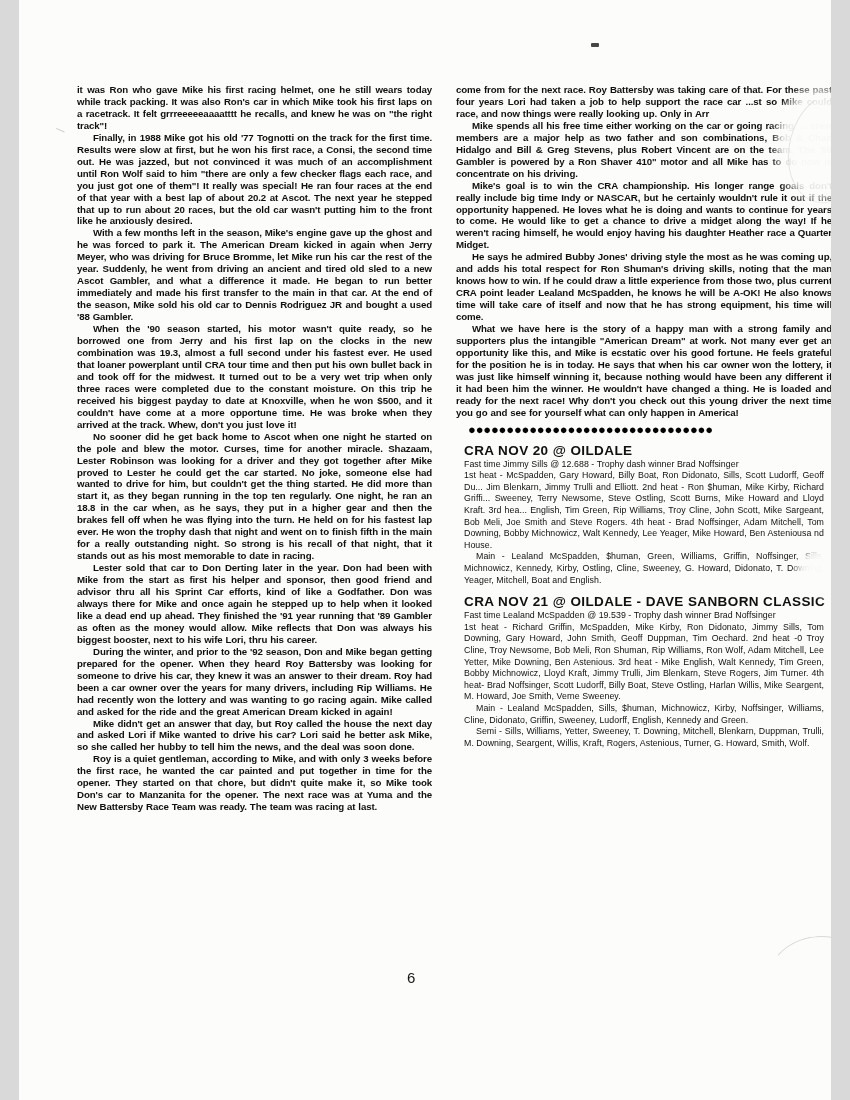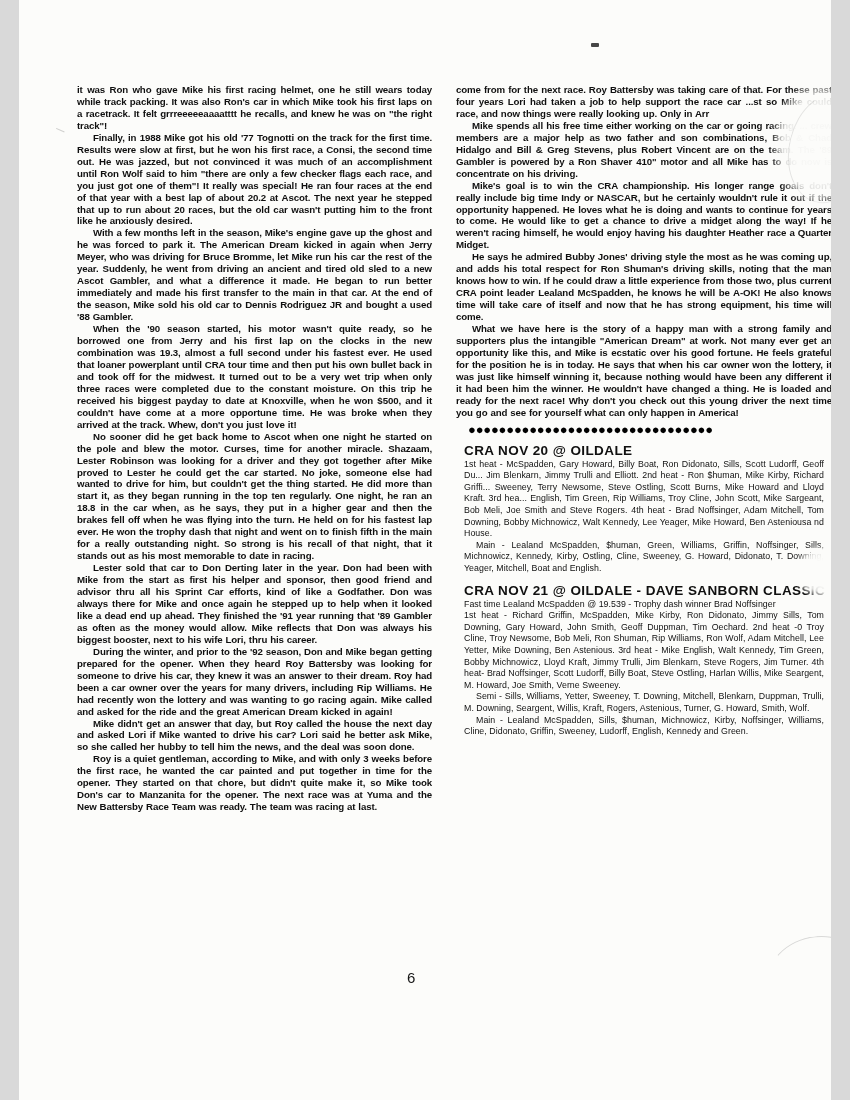--- a/index.html
+++ b/index.html
@@ -144,6 +144,7 @@
 
         <section class="result-section">
           <h2 class="result-heading">CRA NOV 20 @ OILDALE</h2>
+          <p class="result-line fast">Fast time Jimmy Sills @ 12.688 - Trophy dash winner Brad Noffsinger</p>
           <p class="result-line heats">1st heat - McSpadden, Gary Howard, Billy Boat, Ron Didonato, Sills, Scott Ludorff, Geoff Du... Jim Blenkarn, Jimmy Trulli and Elliott. 2nd heat - Ron $human, Mike Kirby, Richard Griffi... Sweeney, Terry Newsome, Steve Ostling, Scott Burns, Mike Howard and Lloyd Kraft. 3rd hea... English, Tim Green, Rip Williams, Troy Cline, John Scott, Mike Sargeant, Bob Meli, Joe Smith and Steve Rogers. 4th heat - Brad Noffsinger, Adam Mitchell, Tom Downing, Bobby Michnowicz, Walt Kennedy, Lee Yeager, Mike Howard, Ben Asteniousa nd House.</p>
           <p class="result-line main">Main - Lealand McSpadden, $human, Green, Williams, Griffin, Noffsinger, Sills, Michnowicz, Kennedy, Kirby, Ostling, Cline, Sweeney, G. Howard, Didonato, T. Downing, Yeager, Mitchell, Boat and English.</p>
         </section>

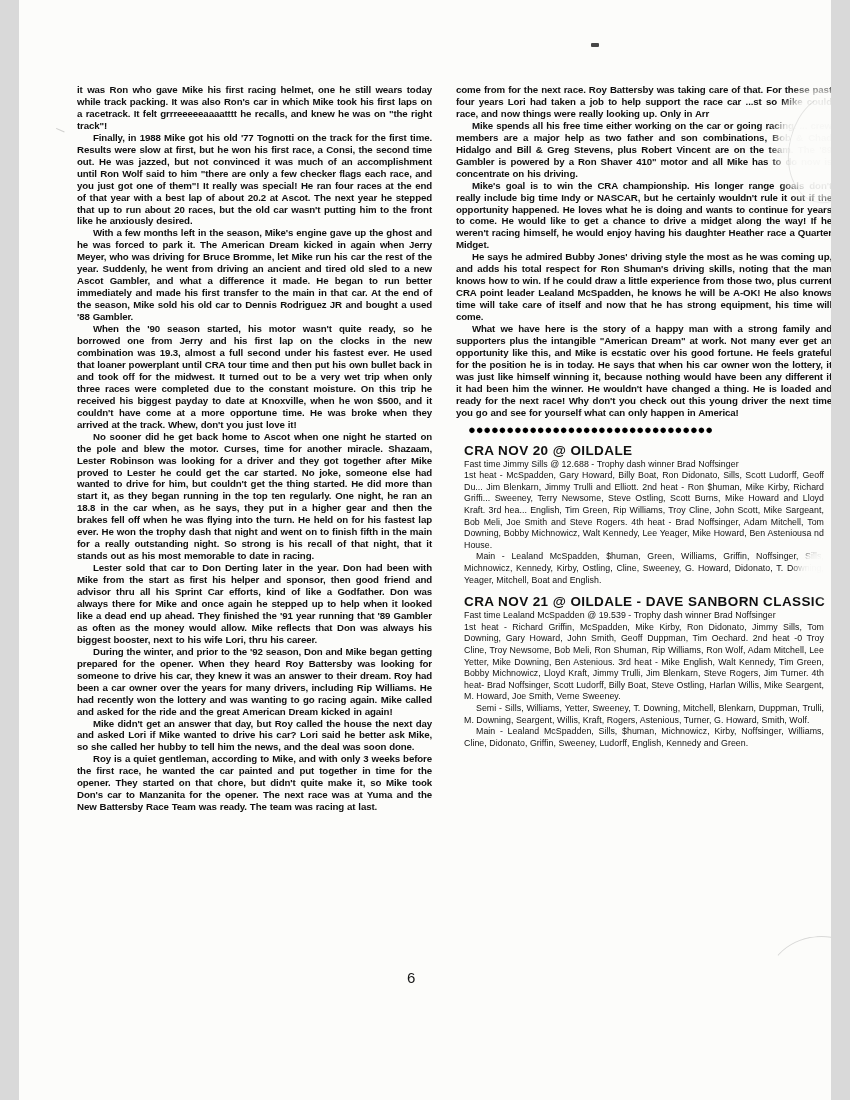--- a/index.html
+++ b/index.html
@@ -153,8 +153,8 @@
           <h2 class="result-heading">CRA NOV 21 @ OILDALE - DAVE SANBORN CLASSIC&nbsp;&nbsp; 37 CARS</h2>
           <p class="result-line fast">Fast time Lealand McSpadden @ 19.539 - Trophy dash winner Brad Noffsinger</p>
           <p class="result-line heats">1st heat - Richard Griffin, McSpadden, Mike Kirby, Ron Didonato, Jimmy Sills, Tom Downing, Gary Howard, John Smith, Geoff Duppman, Tim Oechard. 2nd heat -0 Troy Cline, Troy Newsome, Bob Meli, Ron Shuman, Rip Williams, Ron Wolf, Adam Mitchell, Lee Yetter, Mike Downing, Ben Astenious. 3rd heat - Mike English, Walt Kennedy, Tim Green, Bobby Michnowicz, Lloyd Kraft, Jimmy Trulli, Jim Blenkarn, Steve Rogers, Jim Turner. 4th heat- Brad Noffsinger, Scott Ludorff, Billy Boat, Steve Ostling, Harlan Willis, Mike Seargent, M. Howard, Joe Smith, Verne Sweeney.</p>
+          <p class="result-line main">Main - Lealand McSpadden, Sills, $human, Michnowicz, Kirby, Noffsinger, Williams, Cline, Didonato, Griffin, Sweeney, Ludorff, English, Kennedy and Green.</p>
           <p class="result-line semi">Semi - Sills, Williams, Yetter, Sweeney, T. Downing, Mitchell, Blenkarn, Duppman, Trulli, M. Downing, Seargent, Willis, Kraft, Rogers, Astenious, Turner, G. Howard, Smith, Wolf.</p>
-          <p class="result-line main">Main - Lealand McSpadden, Sills, $human, Michnowicz, Kirby, Noffsinger, Williams, Cline, Didonato, Griffin, Sweeney, Ludorff, English, Kennedy and Green.</p>
         </section>
       </div>
   </div>

